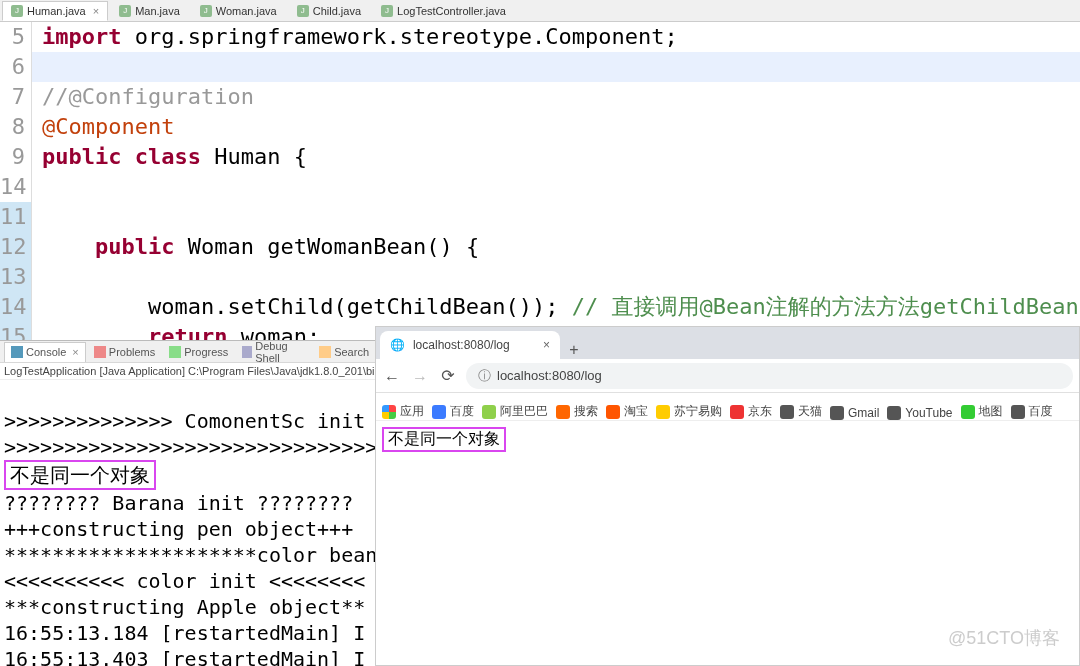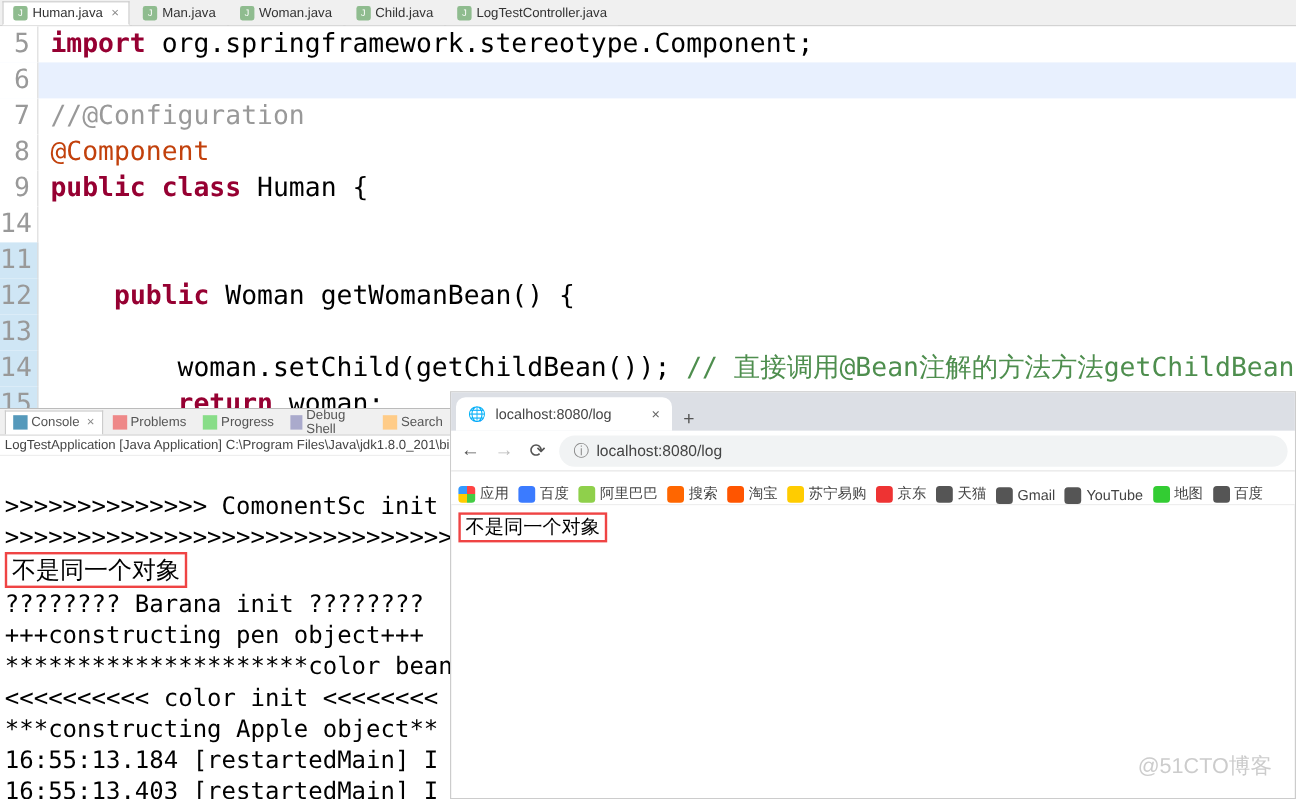--- a/index.html
+++ b/index.html
@@ -26,7 +26,7 @@
   .cicon { width: 12px; height: 12px; display: inline-block; }
   .console-sub { font-size: 11px; color: #444; padding: 2px 4px; border-bottom: 1px solid #eee; white-space: nowrap; overflow: hidden; }
   .console-out { font-family: Consolas, monospace; font-size: 20px; line-height: 26px; padding: 2px 4px; white-space: pre; overflow: hidden; }
-  .redbox { border: 2px solid #ef4444; display: inline-block; padding: 0 4px; }
+  .redbox { border: 2px solid #d946ef; display: inline-block; padding: 0 4px; }
   .browser { position: absolute; left: 375px; top: 326px; right: 0; bottom: 0; background: #fff; border: 1px solid #ccc; }
   .browser-tabs { height: 32px; background: #dcdfe5; display: flex; align-items: flex-end; padding-left: 4px; }
   .btab { display: flex; align-items: center; background: #fff; height: 28px; border-radius: 8px 8px 0 0; padding: 0 10px; font-size: 12px; color: #444; gap: 8px; min-width: 180px; }

